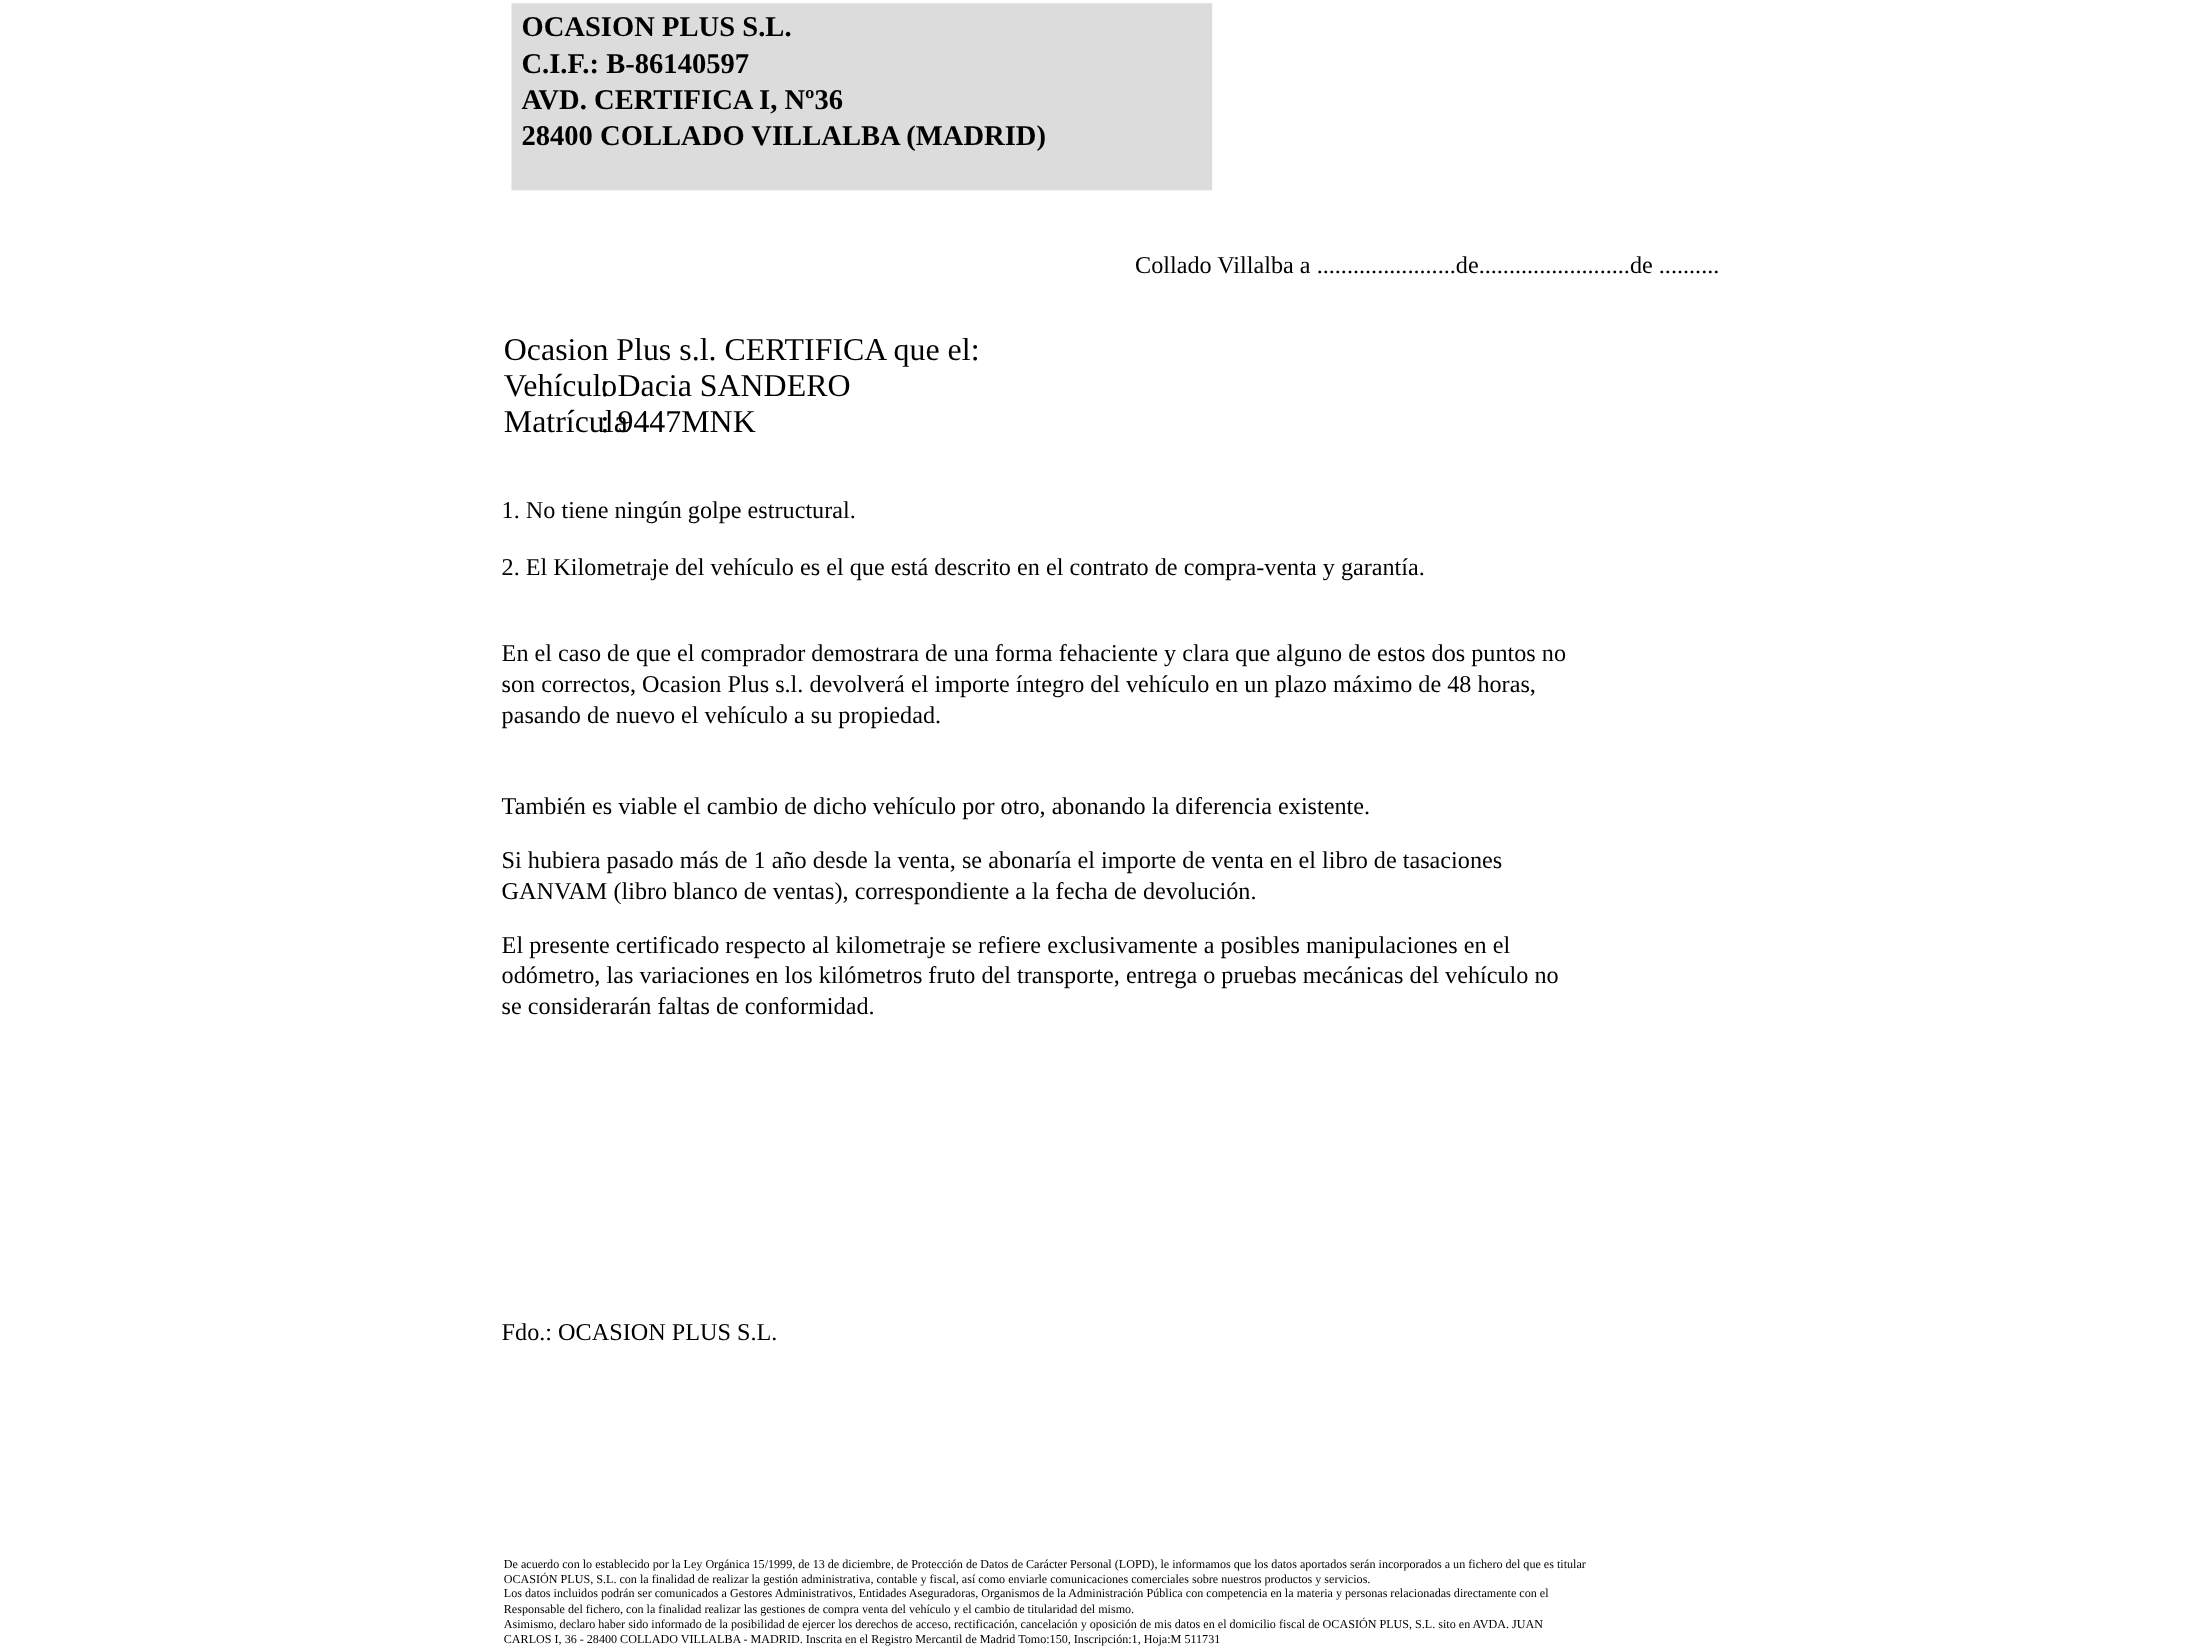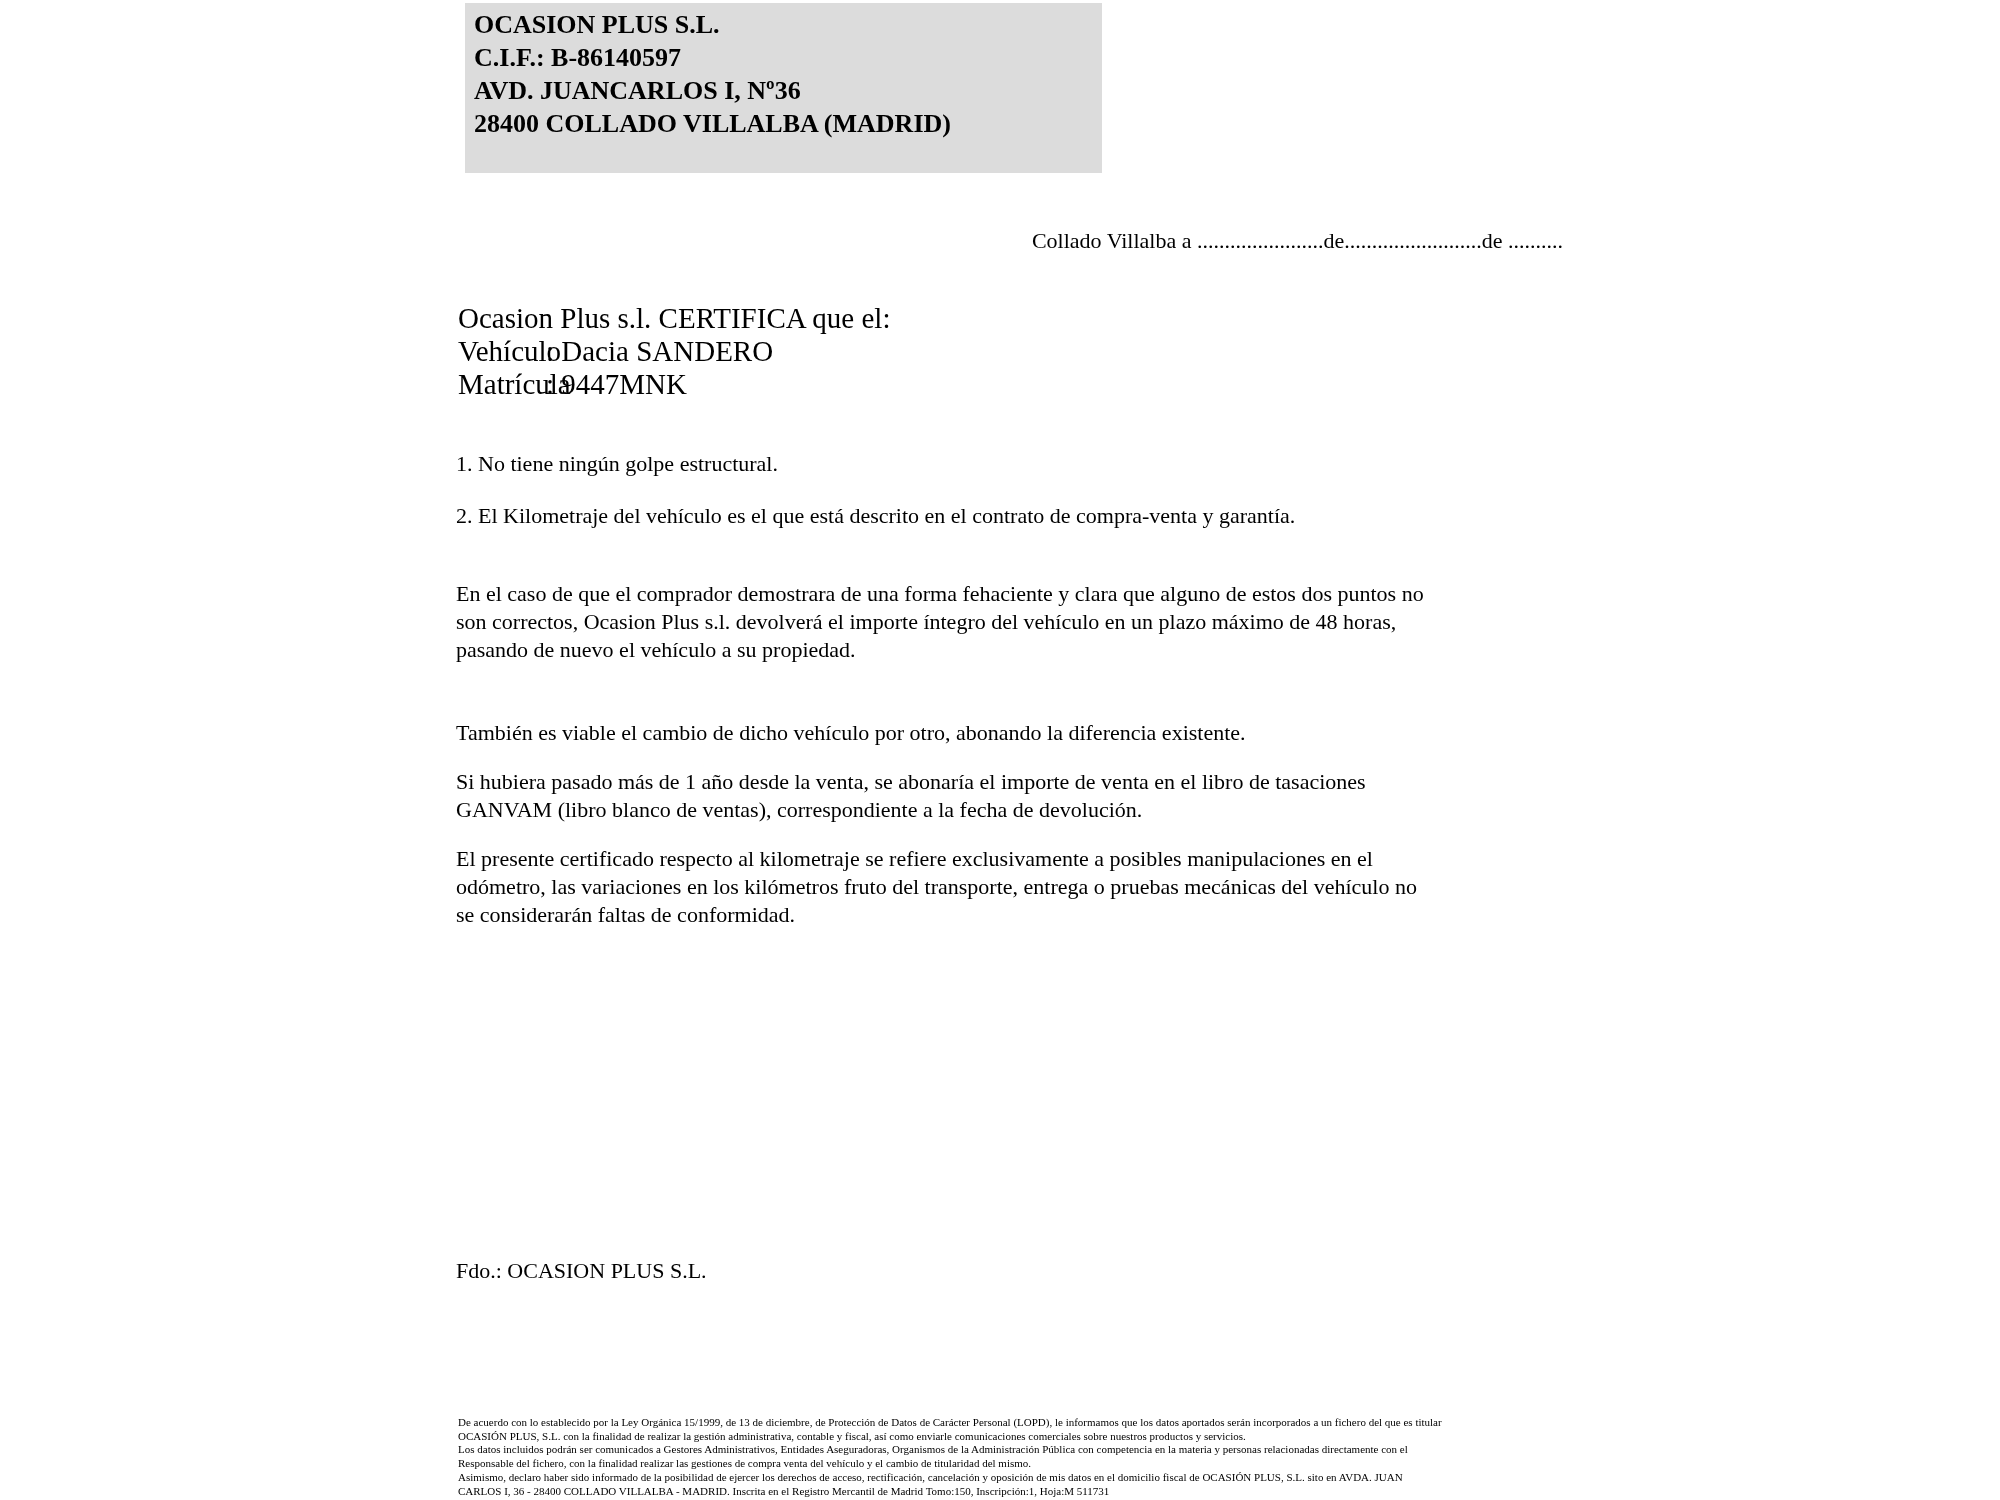--- a/index.html
+++ b/index.html
@@ -87,7 +87,7 @@
   <div class="abs header-box">
     <div>OCASION PLUS S.L.</div>
     <div>C.I.F.: B-86140597</div>
-    <div>AVD. JUANCARLOS I, Nº36</div>
+    <div>AVD. CERTIFICA I, Nº36</div>
     <div>28400 COLLADO VILLALBA (MADRID)</div>
   </div>
 

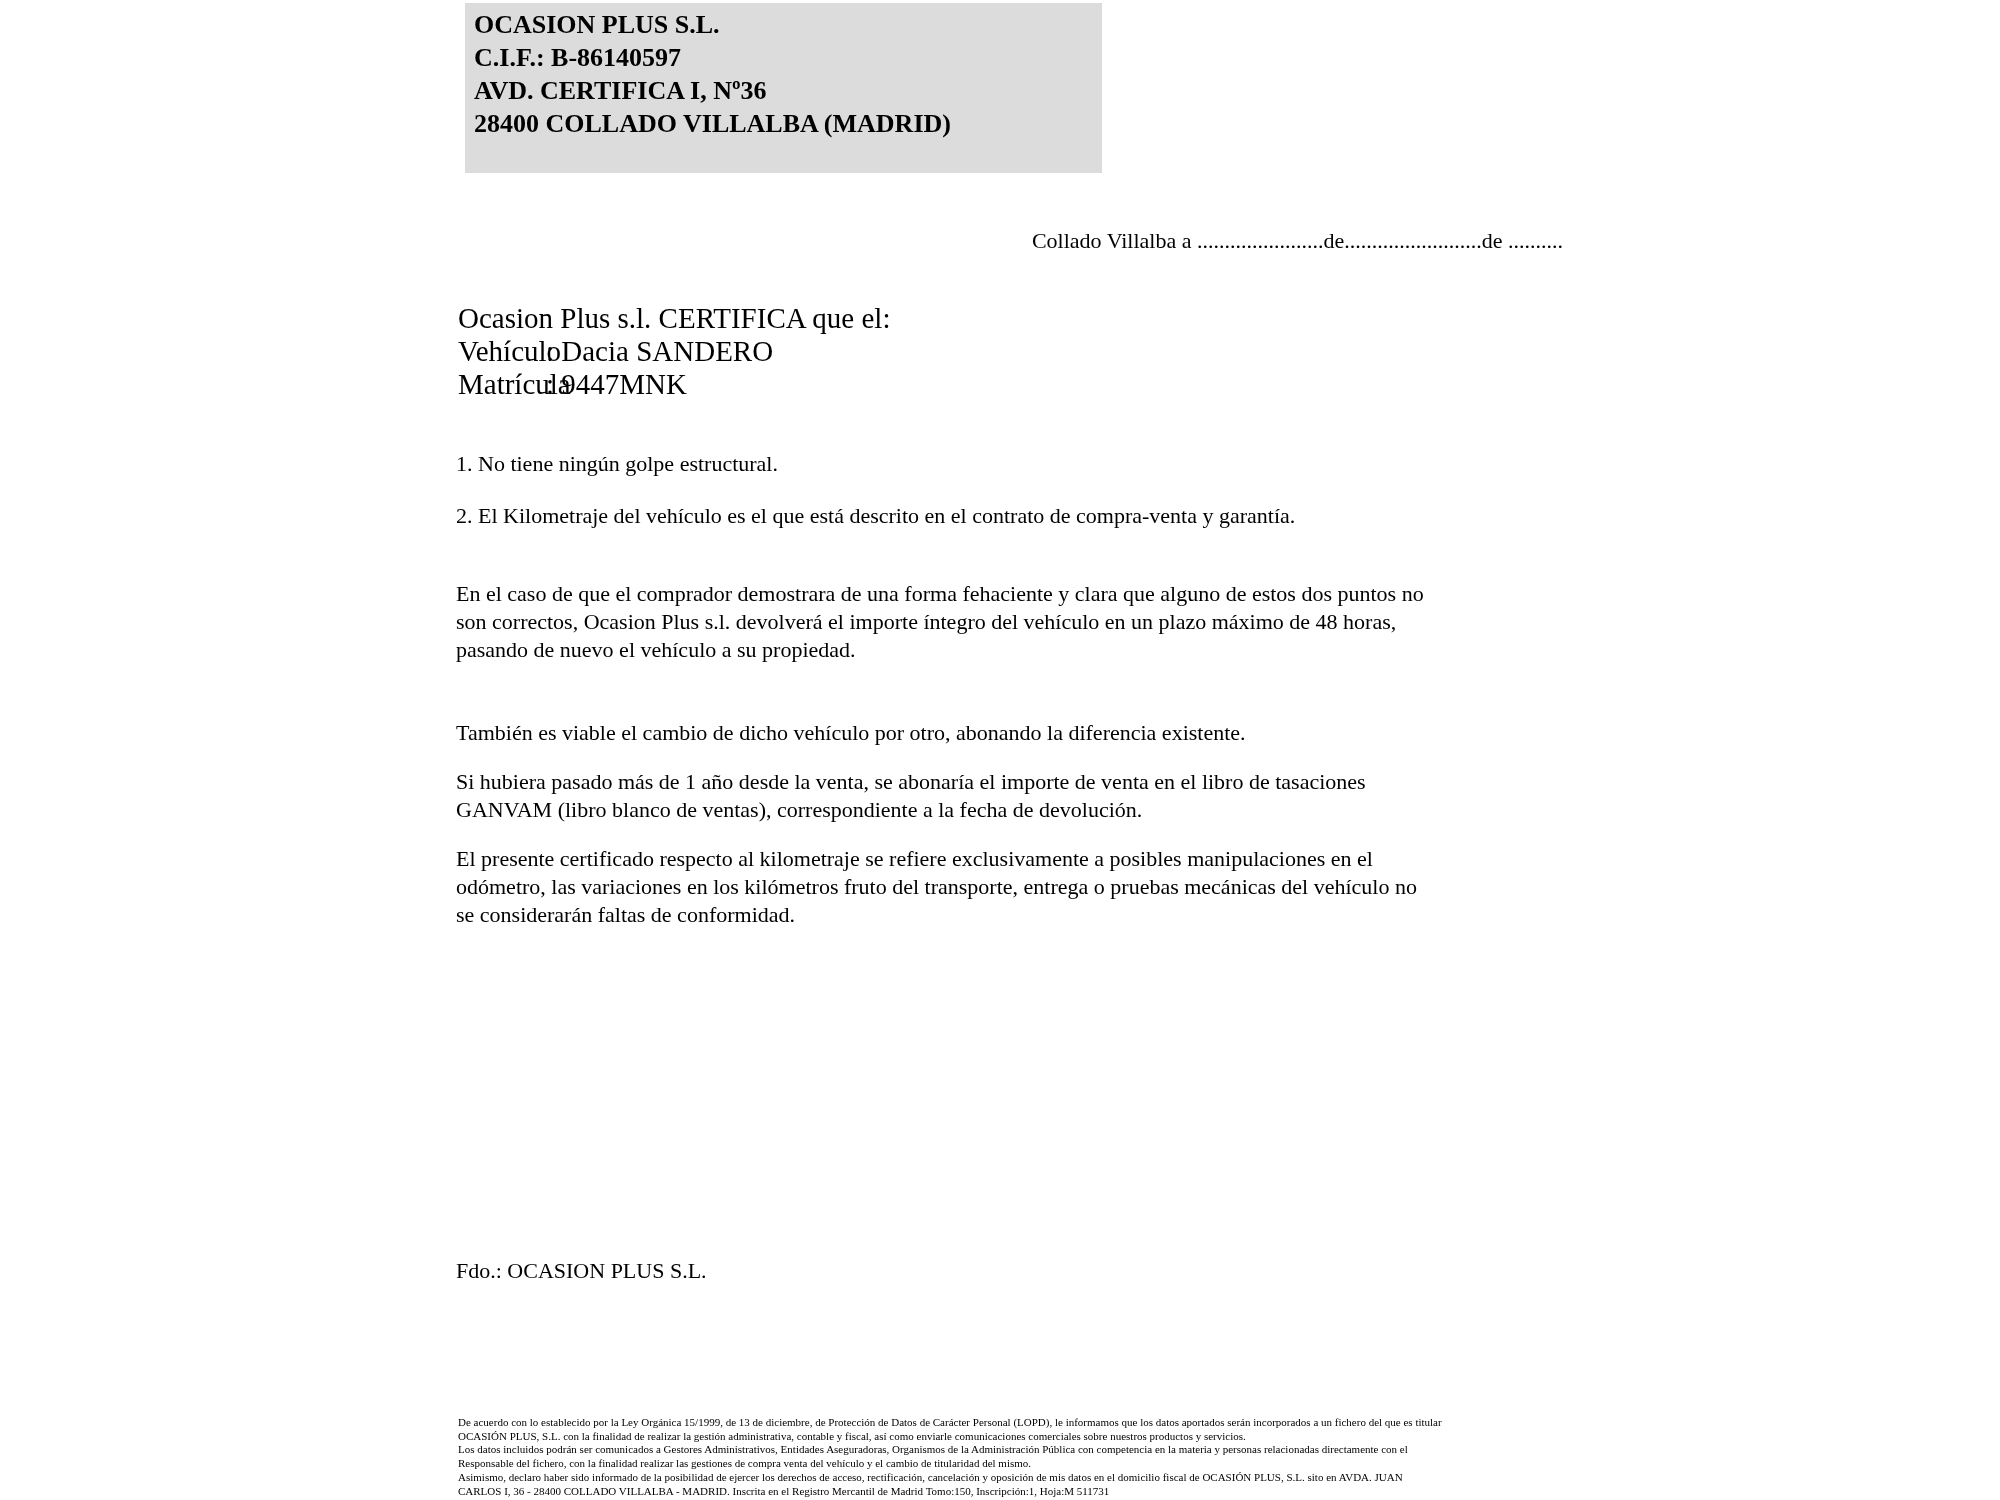--- a/index.html
+++ b/index.html
@@ -66,7 +66,7 @@
 
   .signature {
     left: 456px;
-    top: 1258px;
+    top: 1198px;
     font-size: 22px;
     white-space: nowrap;
   }

